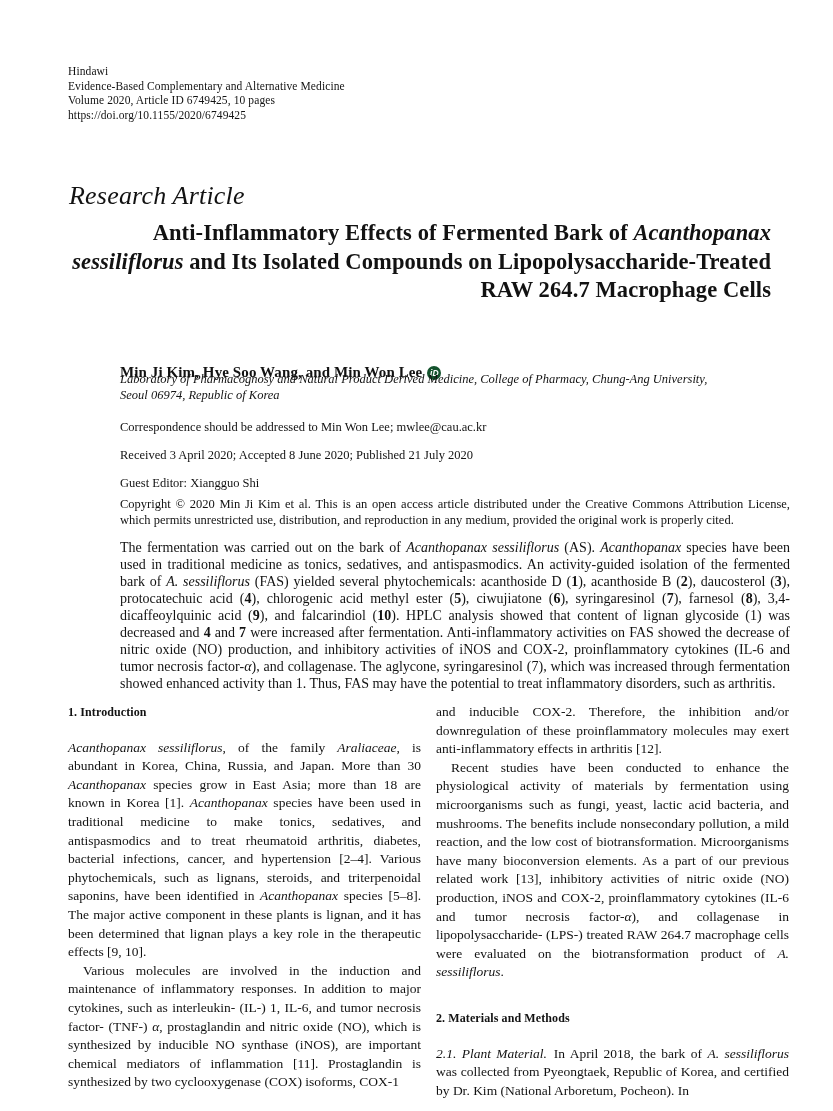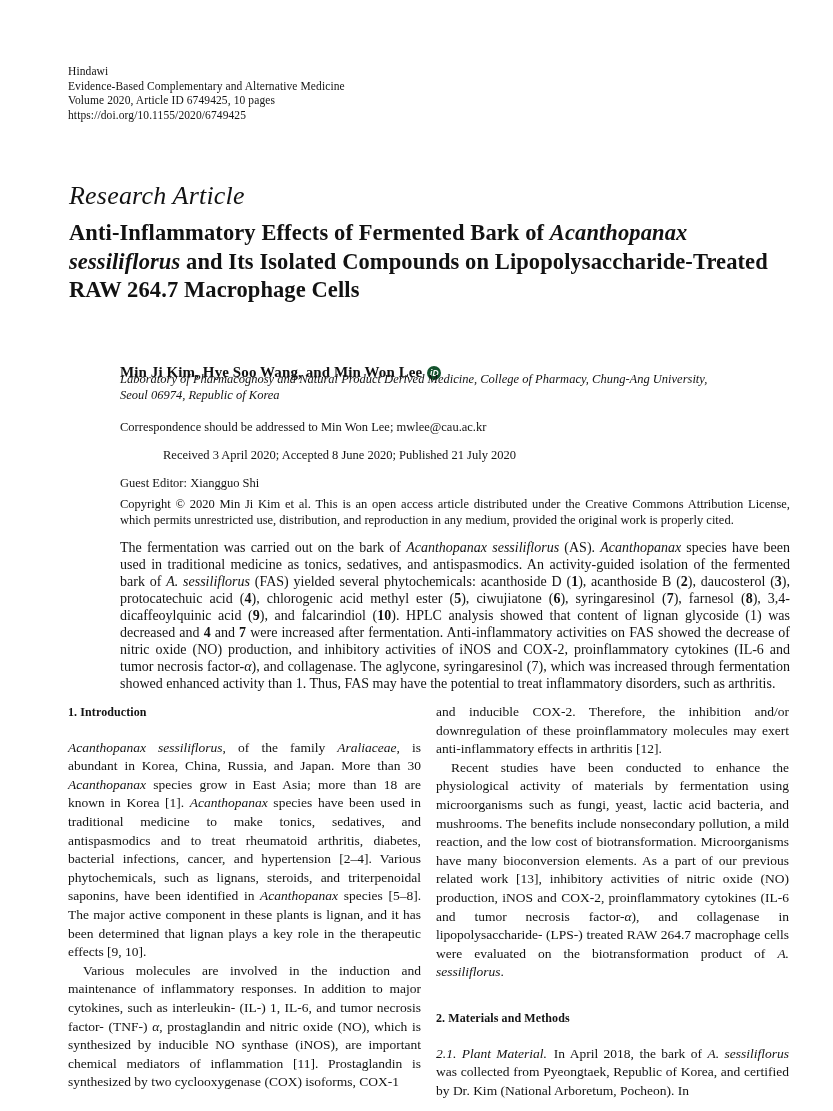--- a/index.html
+++ b/index.html
@@ -18,7 +18,7 @@
 
   .kicker{left:69px;top:181px;font-size:26px;font-style:italic;font-weight:400;letter-spacing:0.2px;}
 
-  .title{left:69px;top:219px;width:702px;font-size:22.5px;font-weight:bold;line-height:28.5px;letter-spacing:0.1px;}
+  .title{left:69px;top:219px;width:702px;font-size:22.5px;font-weight:bold;line-height:28.5px;letter-spacing:0.1px;text-align:right;}
 
   .authors{left:120px;top:364px;font-size:15px;font-weight:bold;letter-spacing:0.1px;display:flex;align-items:center;}
   .orcid{

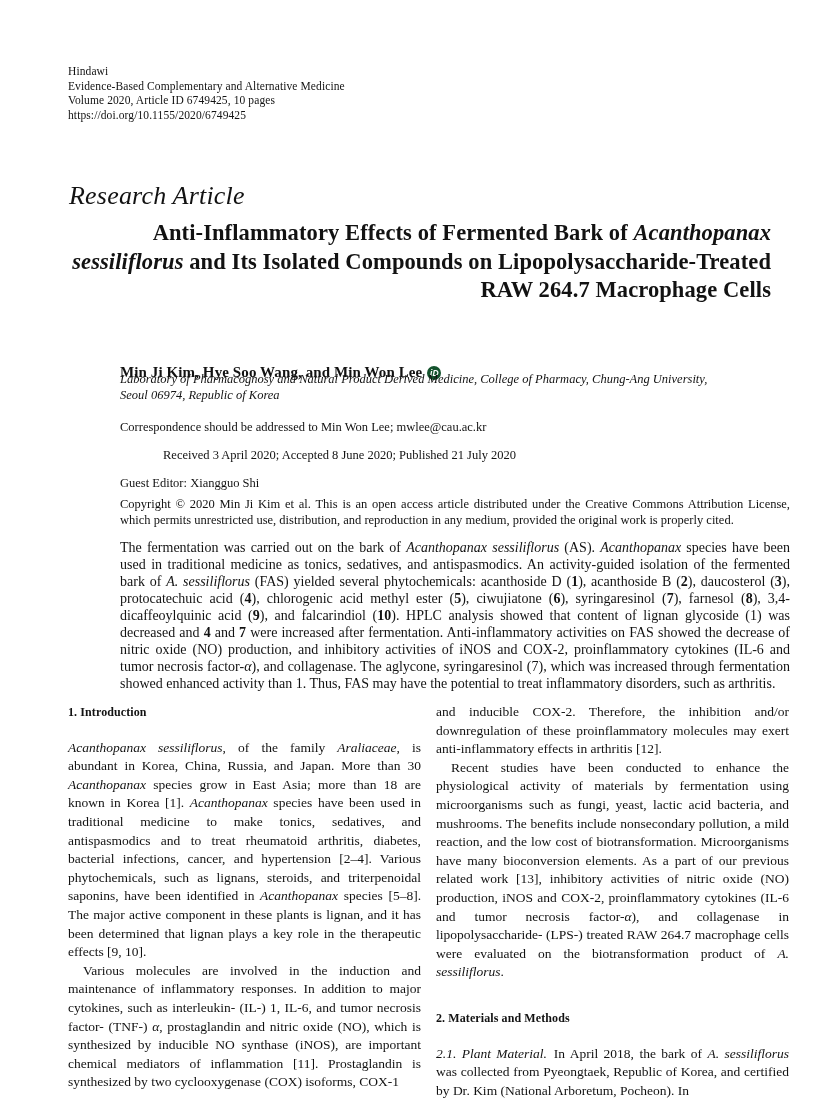--- a/index.html
+++ b/index.html
@@ -31,7 +31,7 @@
 
   .affiliation{left:120px;top:372px;width:600px;font-size:12.5px;font-style:italic;line-height:15.8px;}
   .correspondence{left:120px;top:420px;font-size:12.5px;}
-  .dates{left:120px;top:448px;font-size:12.5px;margin-left:43px;}
+  .dates{left:120px;top:448px;font-size:12.5px;}
   .guest-editor{left:120px;top:476px;font-size:12.5px;}
   .copyright{left:120px;top:497px;width:670px;font-size:12.5px;line-height:15.8px;text-align:justify;}
   .abstract{left:120px;top:539px;width:670px;font-size:14px;line-height:17px;text-align:justify;}

